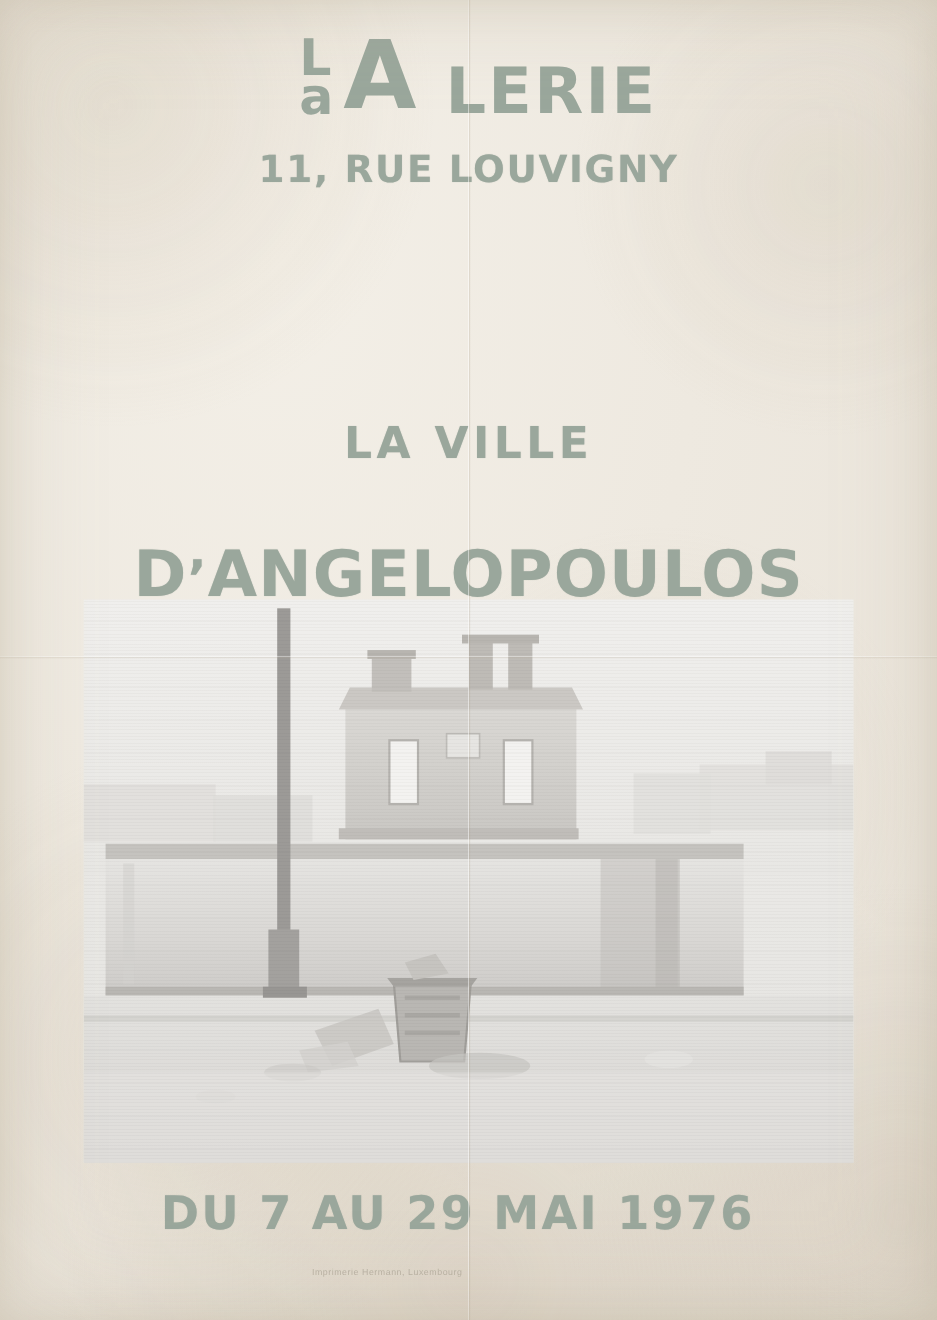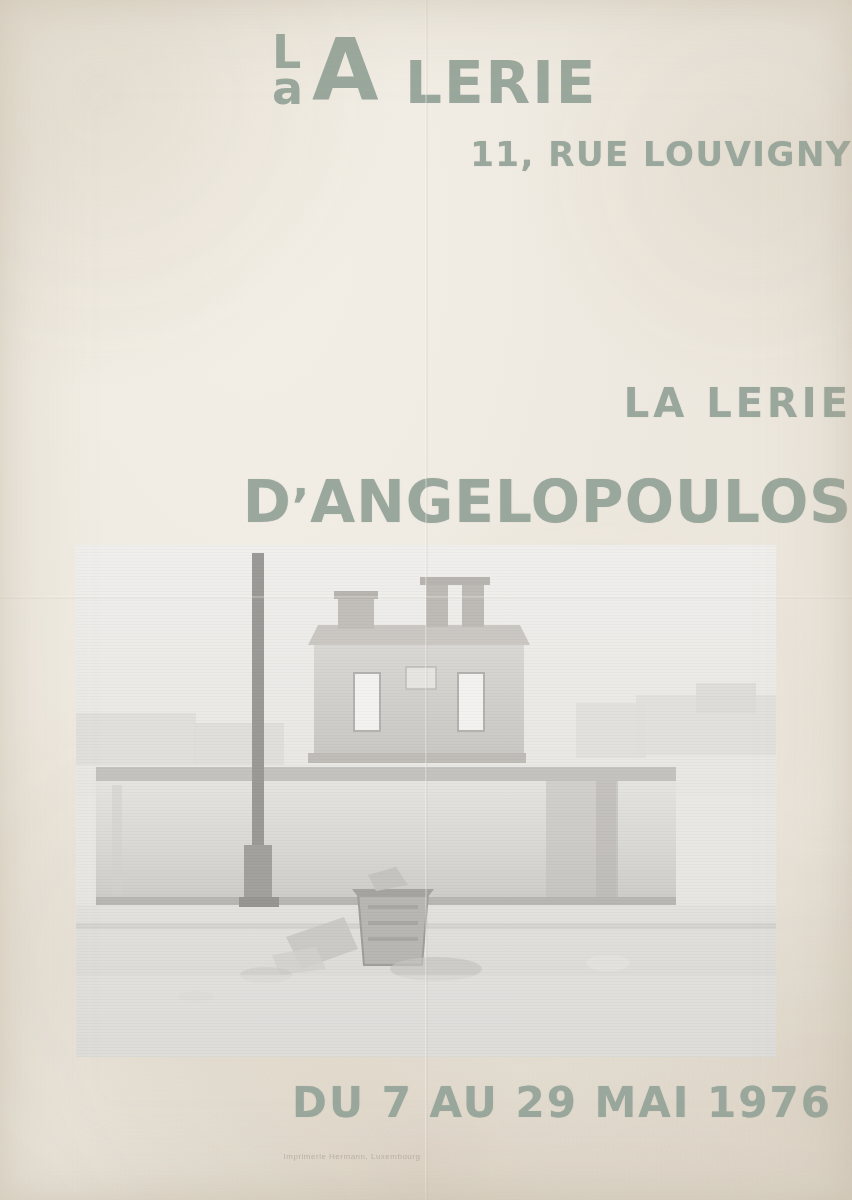--- a/index.html
+++ b/index.html
@@ -76,7 +76,7 @@
 
   .ink {
     color: #9aa79c;
-    text-align: right;
+    text-align: center;
     font-family: "DejaVu Sans", sans-serif;
     font-weight: 700;
     letter-spacing: 1px;

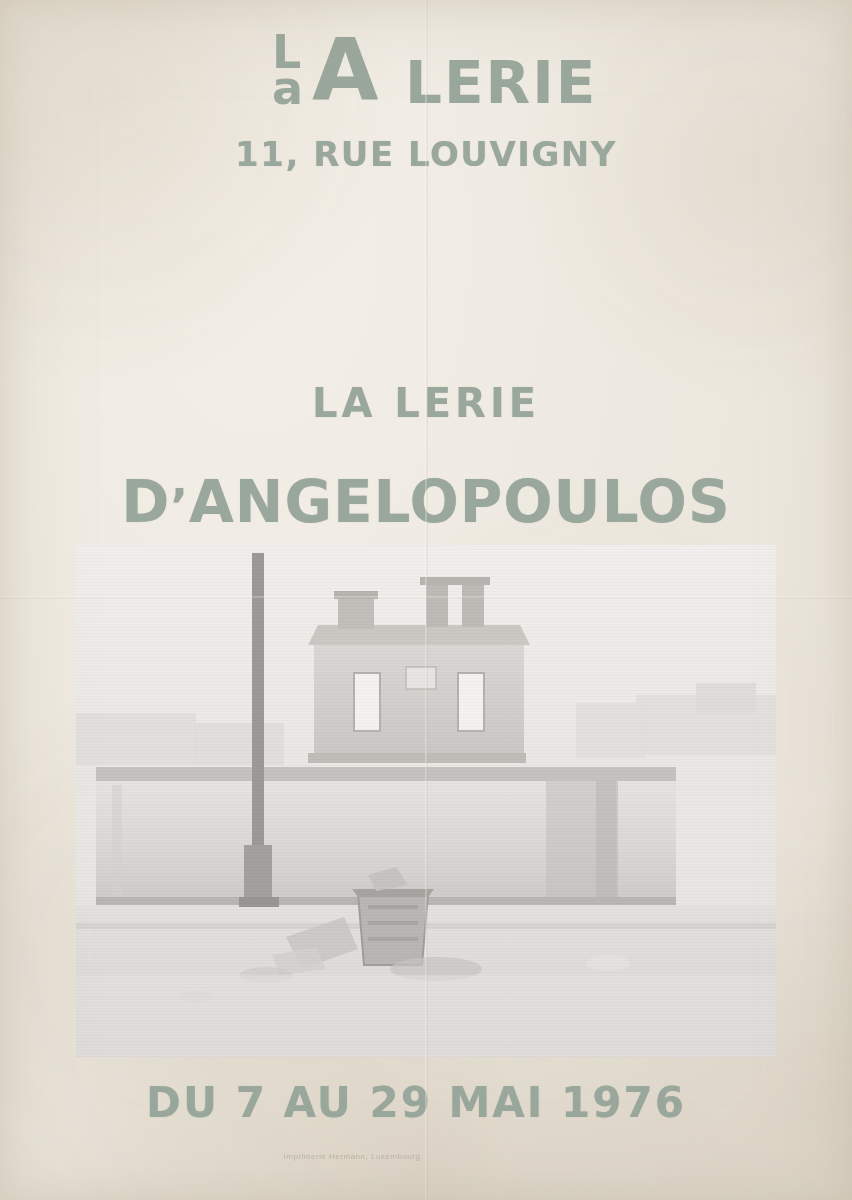--- a/index.html
+++ b/index.html
@@ -217,7 +217,7 @@
   </div>
 
   <div id="title-block">
-    <div class="ink title-line1">LA LERIE</div>
+    <div class="ink title-line1">LA VILLE</div>
     <div class="ink title-line2">
       <span>D</span><span class="apost">’</span><span>ANGELOPOULOS</span>
     </div>

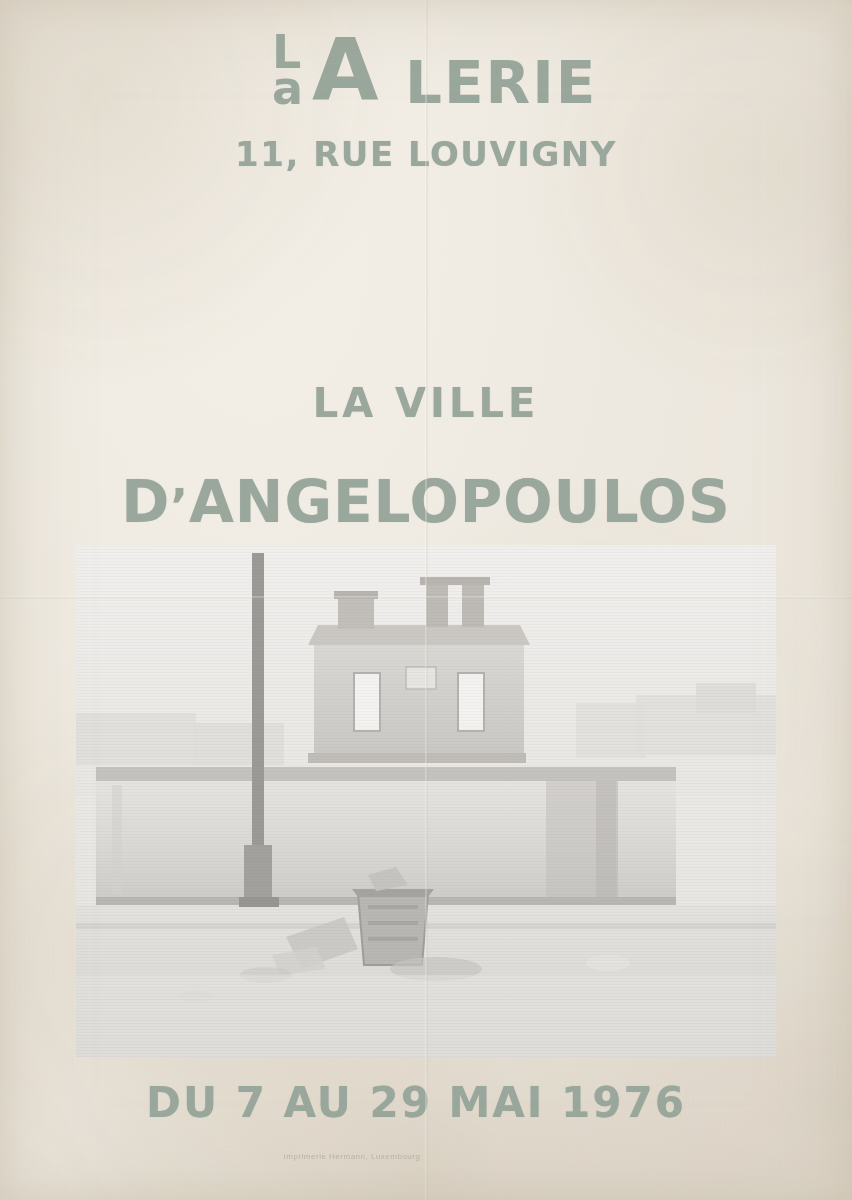--- a/index.html
+++ b/index.html
@@ -147,7 +147,7 @@
     letter-spacing: 4px;
   }
   .title-line2 {
-    margin-top: 42px;
+    margin-top: 62px;
     font-size: 58px;
     letter-spacing: 1px;
   }

